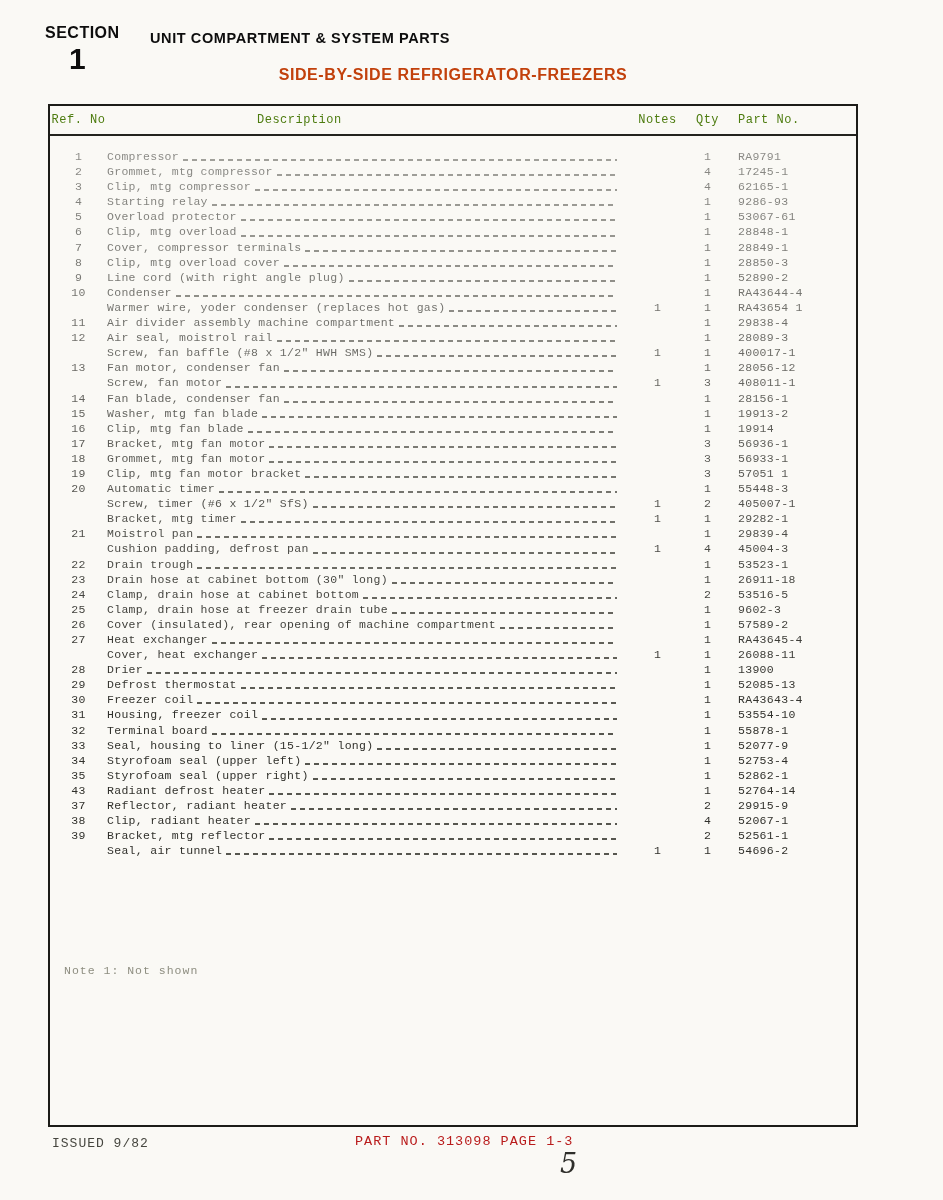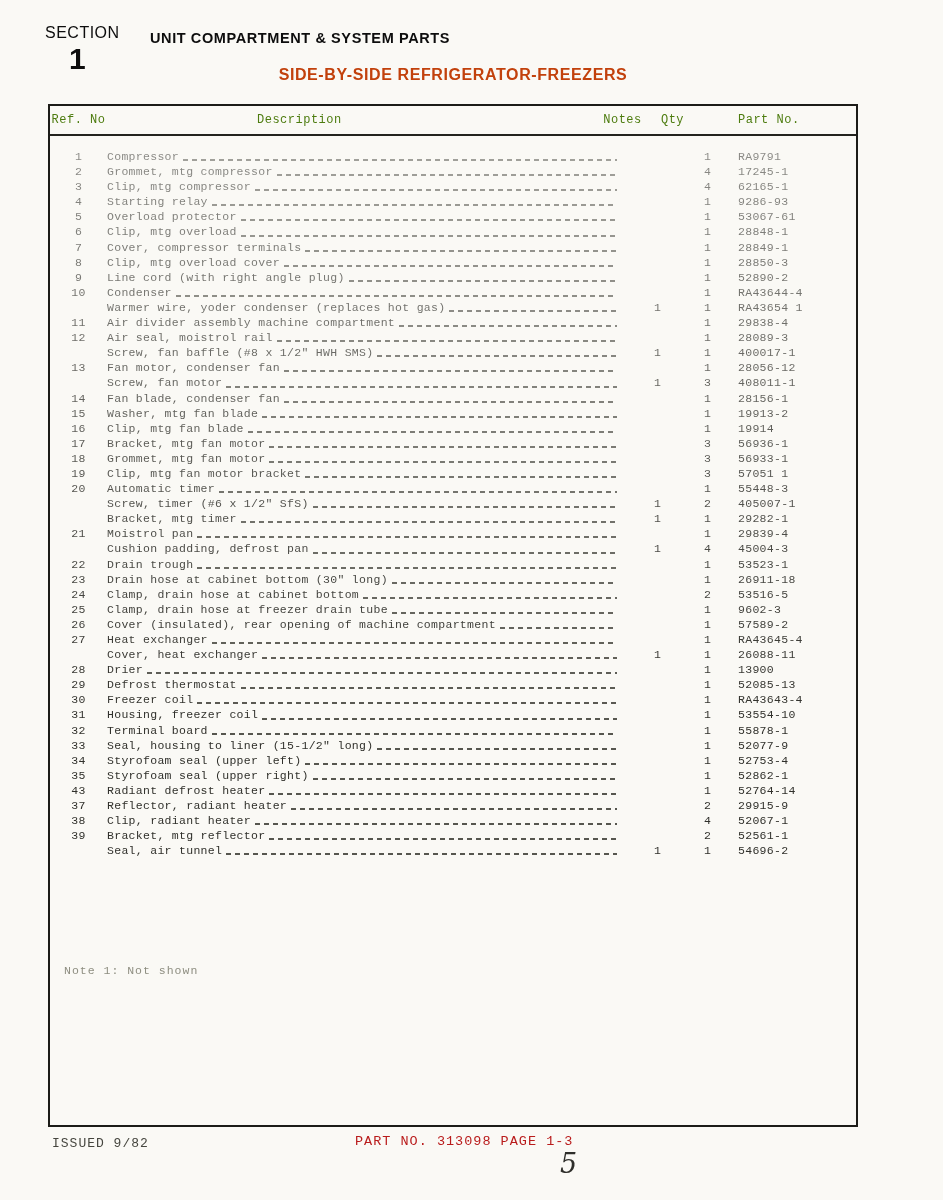--- a/index.html
+++ b/index.html
@@ -10,7 +10,7 @@
   }
   
   .sec-block { position:absolute; left:45px; top:24px; font-family:"Liberation Sans", sans-serif; color:#0d0d0d; }
-  .sec-label { font-weight:normal; font-size:16px; letter-spacing:0.5px; }
+  .sec-label { font-weight:bold; font-size:16px; letter-spacing:0.5px; }
   .sec-num { font-weight:bold; font-size:30px; margin:2px 0 0 24px; line-height:1; }
   .subtitle {
     position:absolute; left:150px; top:30px;

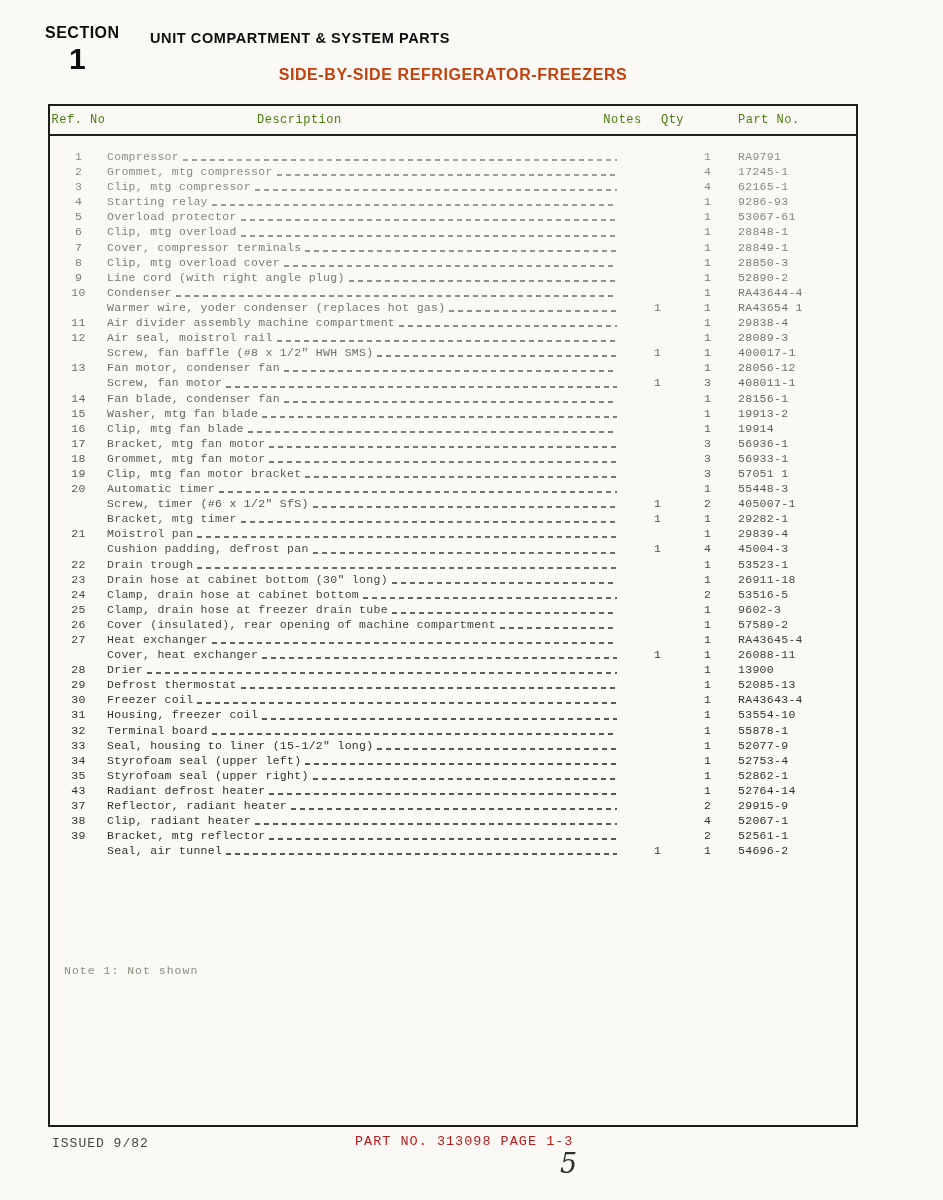--- a/index.html
+++ b/index.html
@@ -45,7 +45,7 @@
   .c-qty  { width:45px; text-align:center; flex:none; }
   .c-part { width:126px; padding-left:8px; flex:none; }
   .thead .c-desc { display:block; padding-left:150px; }
-  .thead .c-part { padding-left:8px;margin-left:35px; }
+  .thead .c-part { padding-left:8px; }
   .note-line {
     position:absolute; left:14px; top:858px;
     font-size:11.5px; color:#8e8e81; letter-spacing:1px;

